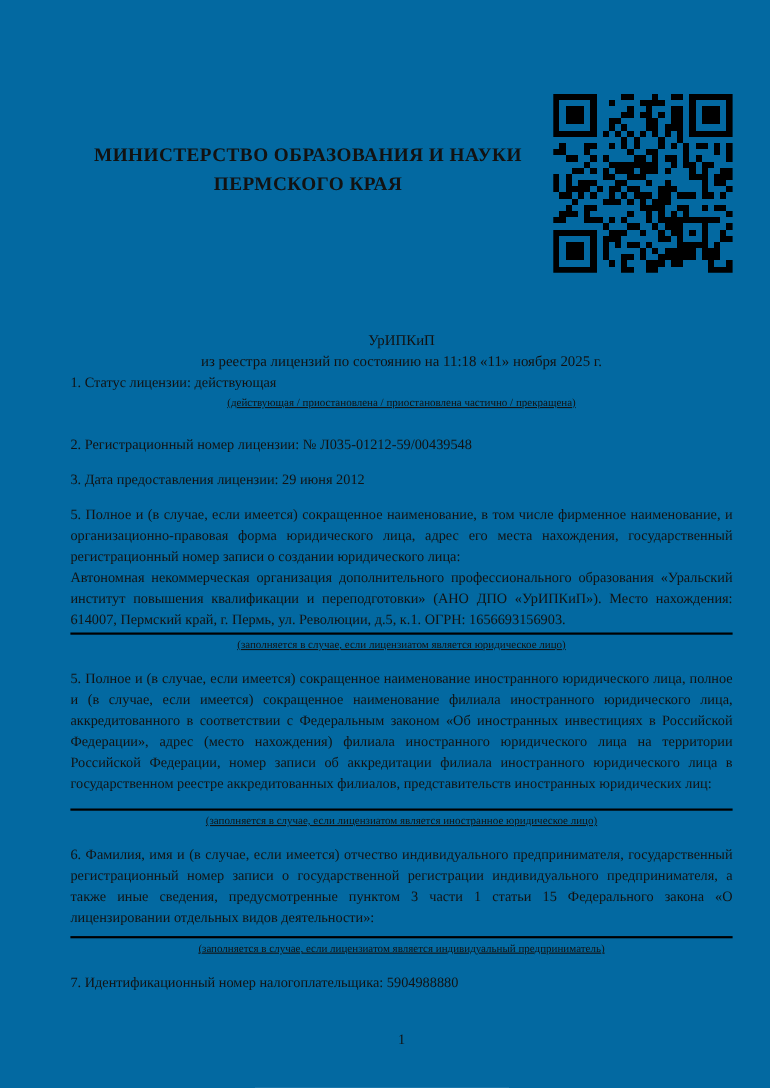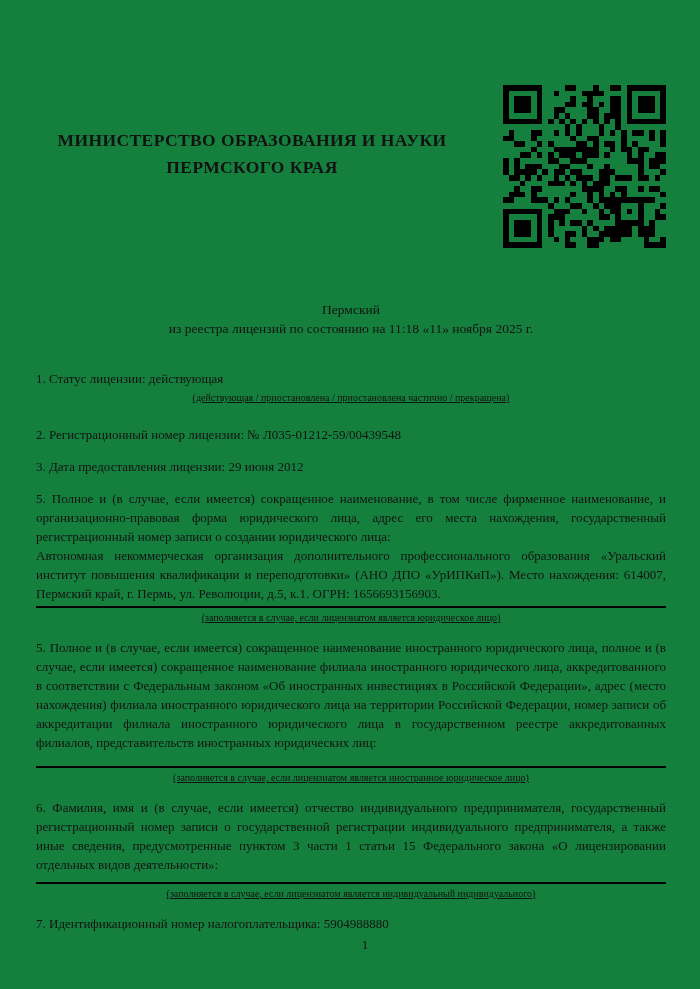--- a/index.html
+++ b/index.html
@@ -13,8 +13,8 @@
     position:relative;
     width:700px;height:989px;
     box-sizing:border-box;
-    padding:85px 34px 0 36px;
-    background:#15803d;
+    padding:85px 34px 0 64px;
+    background:#0369a1;
     overflow:hidden;
   }
   .header-row{

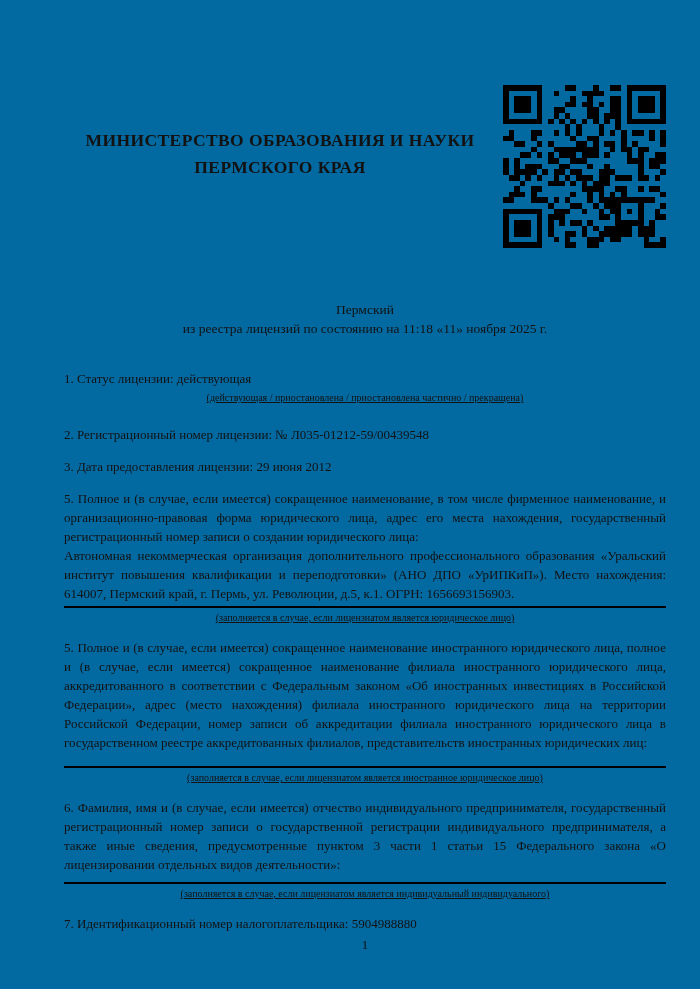--- a/index.html
+++ b/index.html
@@ -493,7 +493,7 @@
   </div>
 
   <div class="title-block">
-    <div>Пермский</div>
+    <div>УрИПКиП</div>
     <div>из реестра лицензий по состоянию на 11:18 «11» ноября 2025 г.</div>
   </div>
 

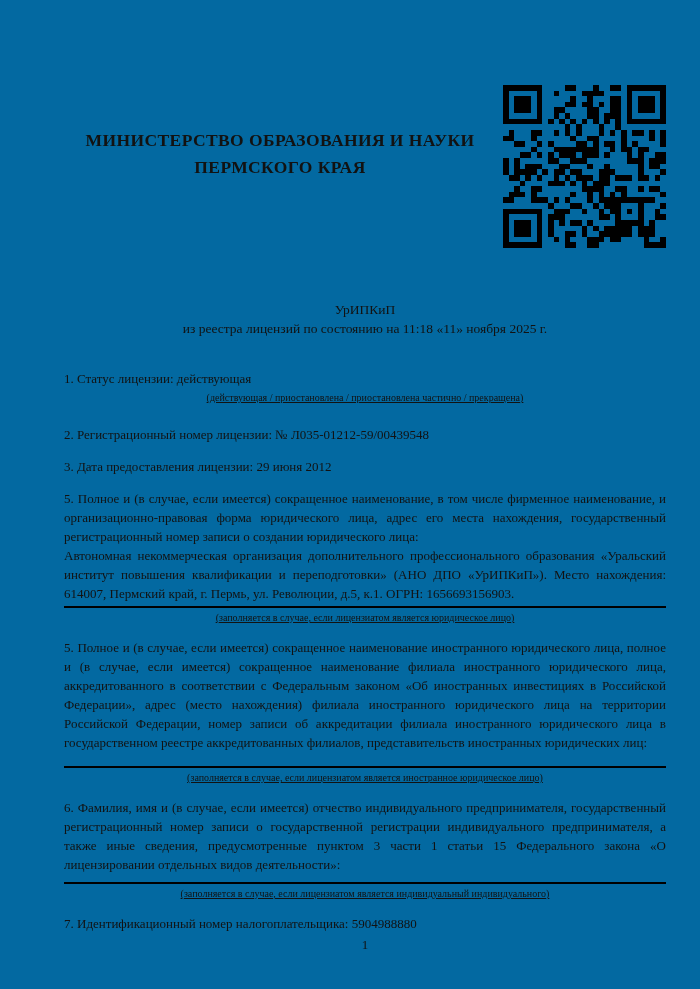--- a/index.html
+++ b/index.html
@@ -45,7 +45,7 @@
     font-size:13.5px;
     line-height:19px;
   }
-  .items{margin-top:31px;}
+  .items{}
   .item{margin-bottom:13px;}
   .item-1{margin-bottom:20px;}
   p.body{

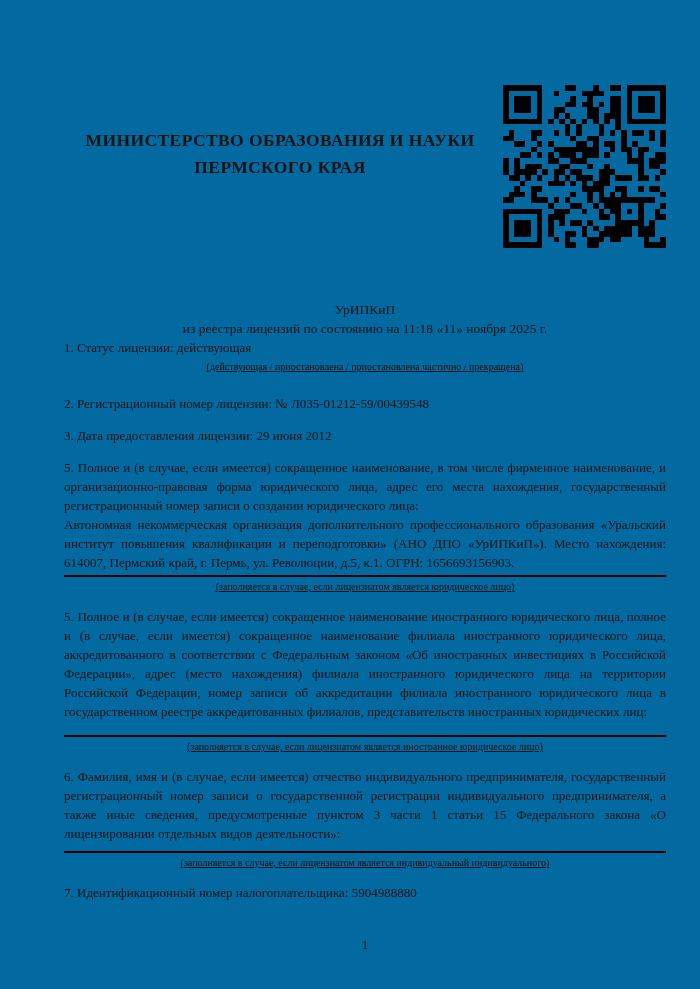--- a/index.html
+++ b/index.html
@@ -528,7 +528,7 @@
     <div class="item">
       <p class="body just">6. Фамилия, имя и (в случае, если имеется) отчество индивидуального предпринимателя, государственный регистрационный номер записи о государственной регистрации индивидуального предпринимателя, а также иные сведения, предусмотренные пунктом 3 части 1 статьи 15 Федерального закона «О лицензировании отдельных видов деятельности»:</p>
       <div class="blank-fill-short"></div>
-      <p class="small-caption">(заполняется в случае, если лицензиатом является индивидуальный индивидуального)</p>
+      <p class="small-caption">(заполняется в случае, если лицензиатом является индивидуальный предприниматель)</p>
     </div>
 
     <div class="item">

